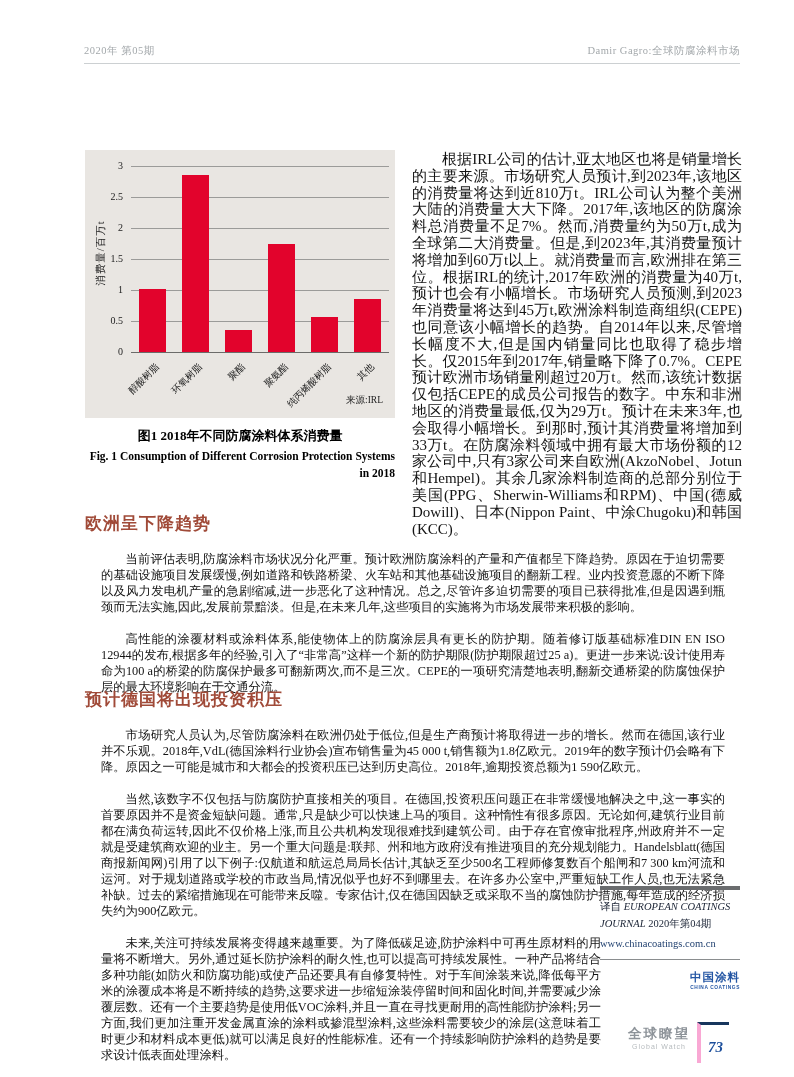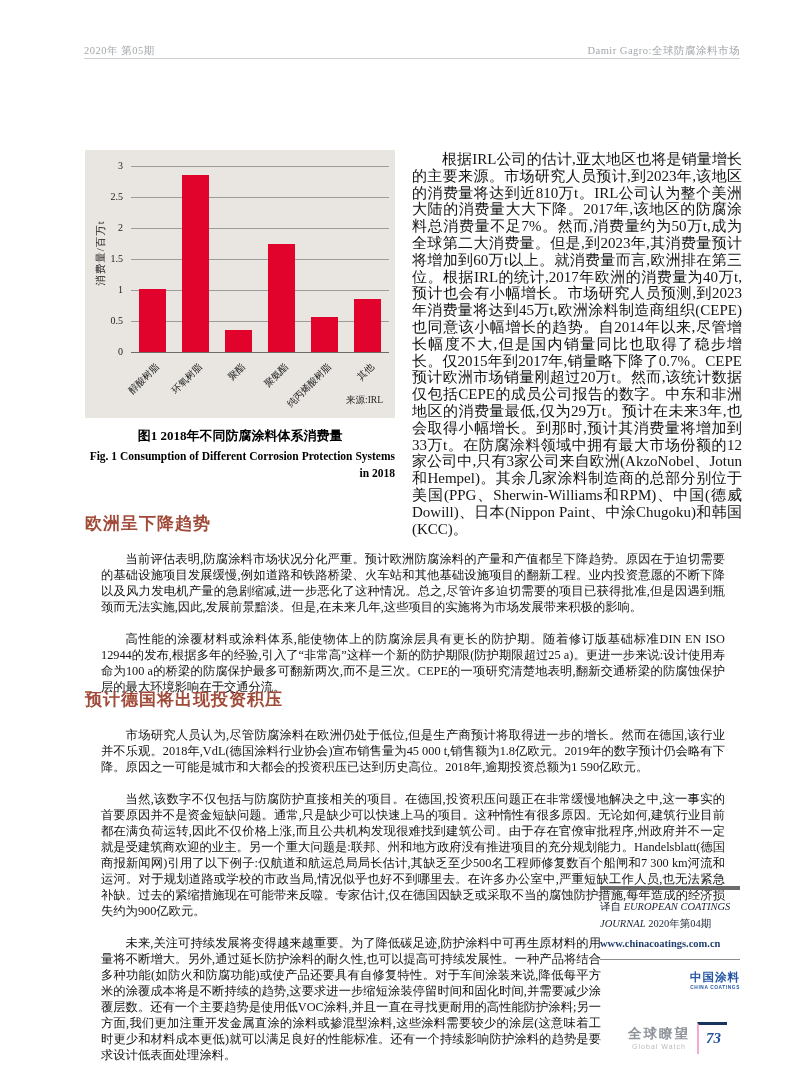--- a/index.html
+++ b/index.html
@@ -12,7 +12,7 @@
     position:absolute;left:84px;top:44px;width:656px;
     display:flex;justify-content:space-between;align-items:flex-end;
     font-size:10.5px;color:#a3a8ab;letter-spacing:.5px;
-    border-bottom:1px solid #ccd0d2;
+    border-bottom:1px solid #ccd0d2;padding-bottom:5px;
   }
   
   .fig{position:absolute;left:85px;top:150px;width:310px;}

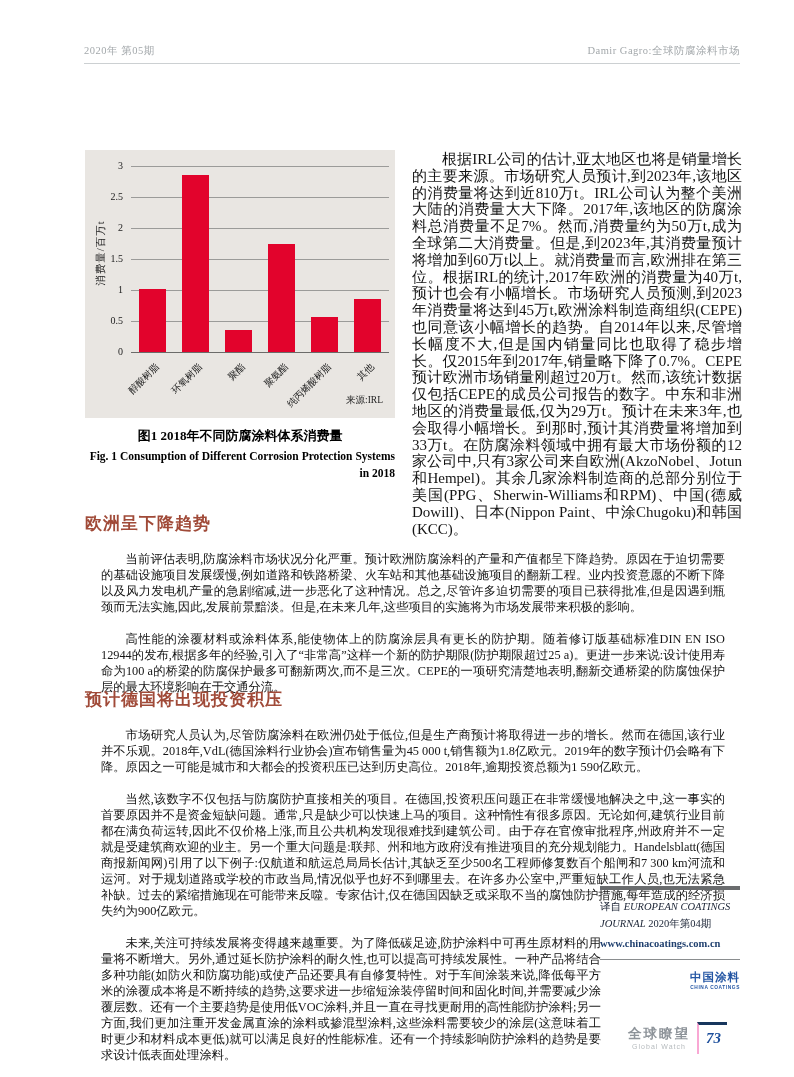--- a/index.html
+++ b/index.html
@@ -58,7 +58,7 @@
   .aside .bigrule{height:4px;background:#6a6c6e;margin-bottom:8px;}
   .aside .note{line-height:17px;}
   .aside .note i{font-family:"Liberation Serif","DejaVu Serif",serif;}
-  .aside .url{margin-top:4px;color:#1f3f6e;line-height:15px;font-weight:bold;}
+  .aside .url{margin-top:4px;color:#1f3f6e;line-height:15px;}
   .aside .smallrule{border-top:1.5px solid #8a8d8f;margin-top:8px;}
   .aside .logo{margin-top:10px;text-align:right;color:#2456a4;}
   .aside .logo .cn{font-size:11.5px;font-weight:bold;letter-spacing:1px;}

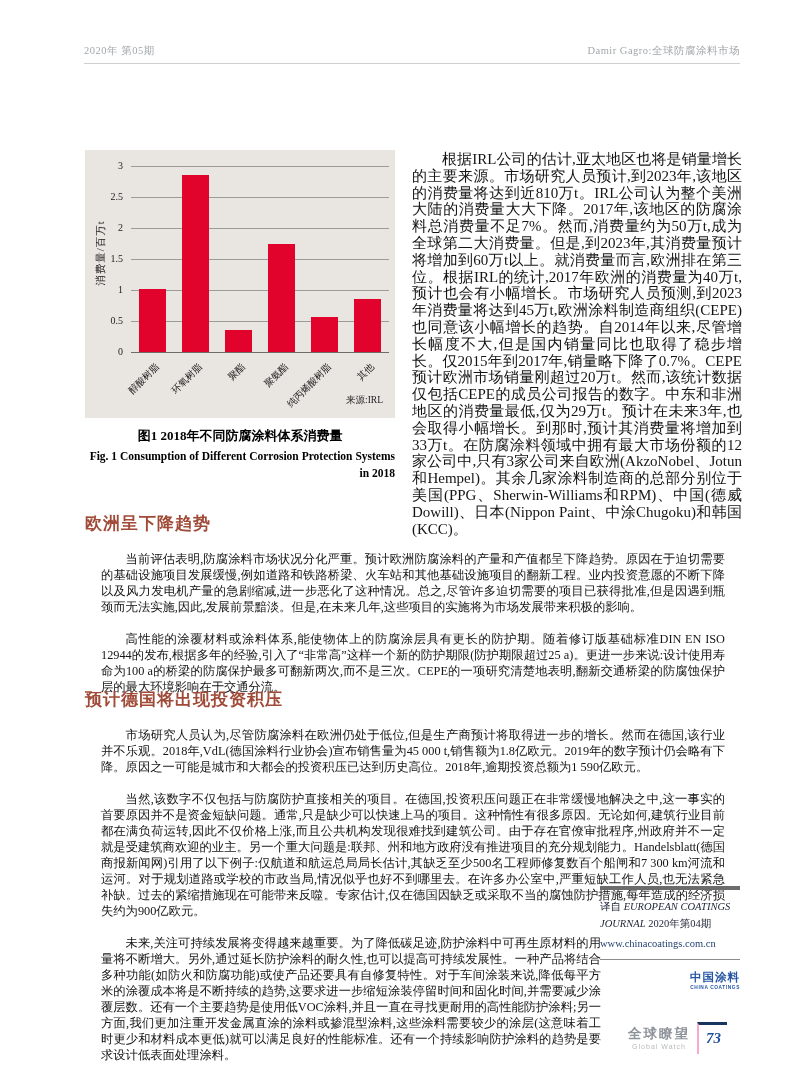--- a/index.html
+++ b/index.html
@@ -73,8 +73,8 @@
   .foot .sect .en{font-size:7px;color:#b6bbbe;letter-spacing:1px;
     font-family:"Liberation Sans","DejaVu Sans",sans-serif;}
   .foot .numbox{
-    border-top:3px solid #17365d;border-left:2px solid #f9a8d4;
-    padding:4px 6px 7px 7px;background:#fff;
+    border-top:3px solid #17365d;border-left:4px solid #f9a8d4;
+    padding:13px 6px 7px 7px;background:#fff;
   }
   .foot .numbox .num{
     font-size:15px;font-weight:bold;font-style:italic;color:#1d4f9c;

